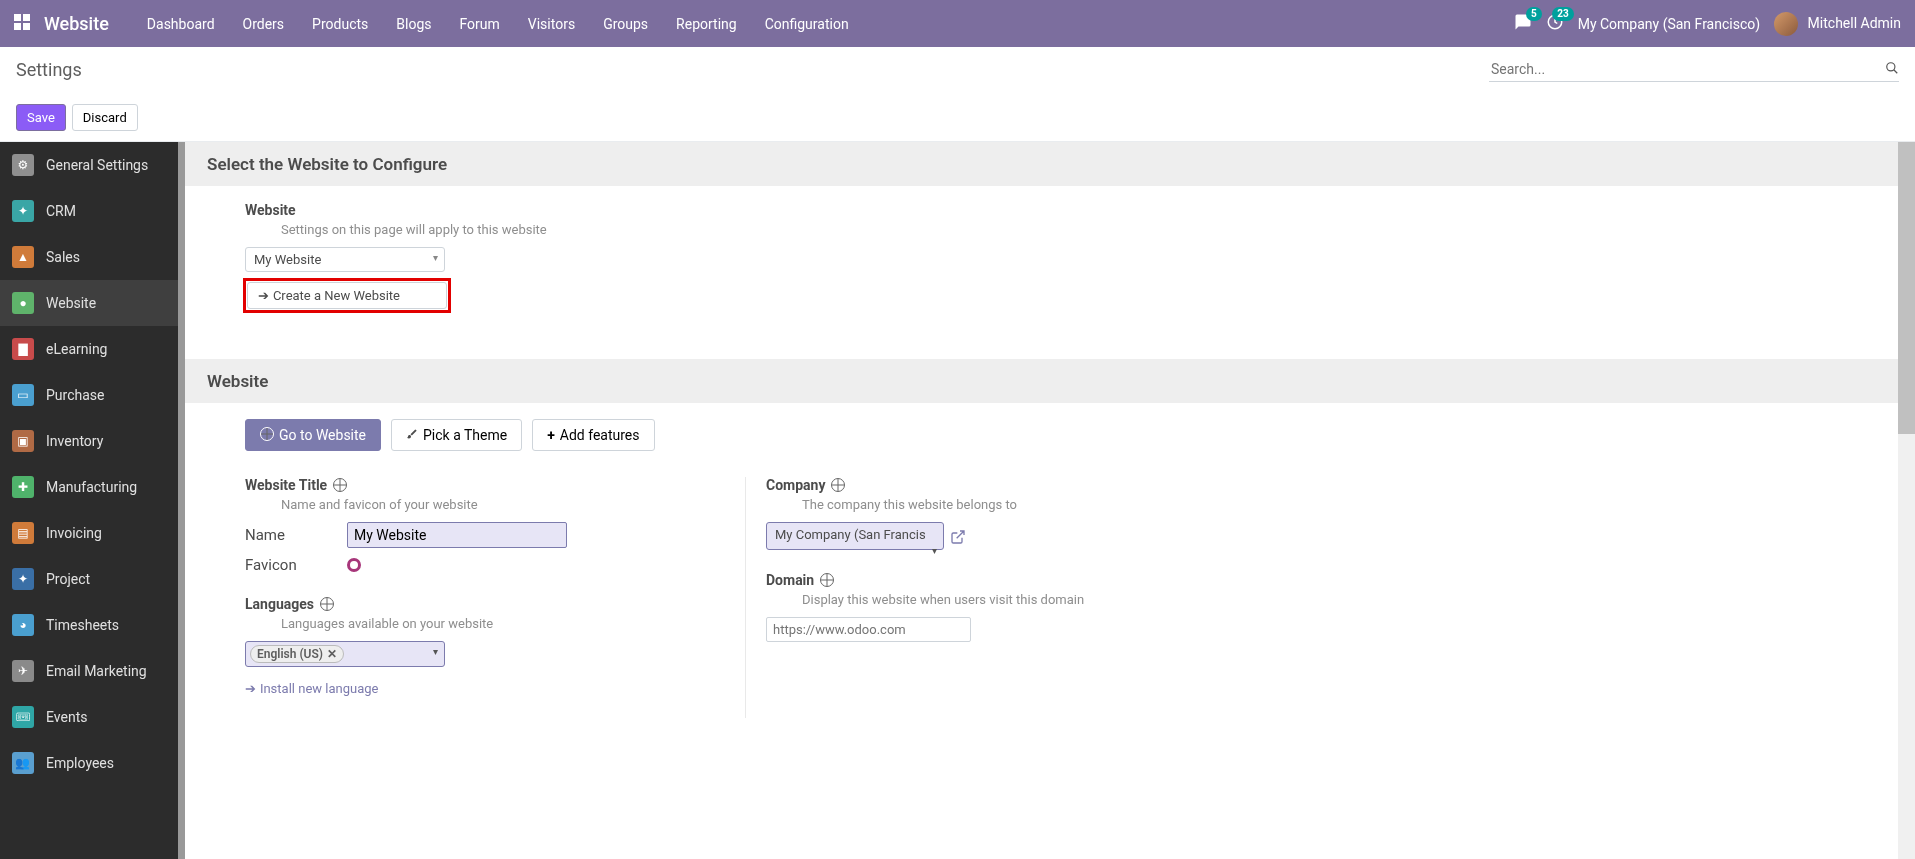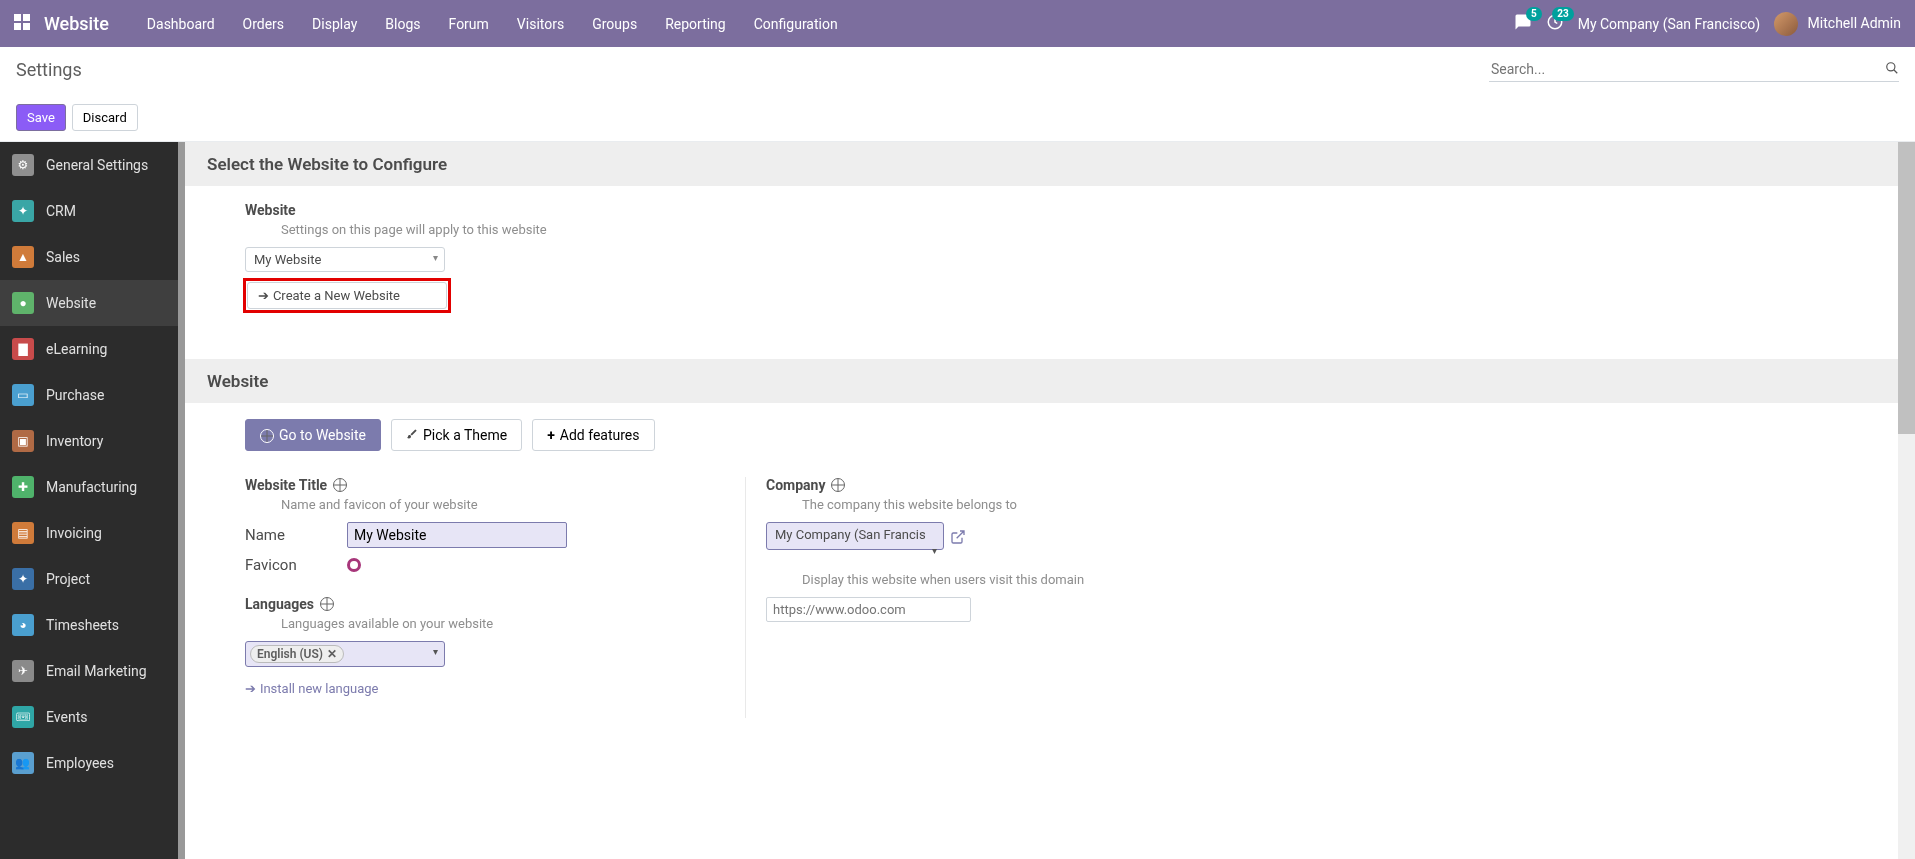--- a/index.html
+++ b/index.html
@@ -82,7 +82,7 @@
   <div class="menu">
     <a>Dashboard</a>
     <a>Orders</a>
-    <a>Display</a>
+    <a>Products</a>
     <a>Blogs</a>
     <a>Forum</a>
     <a>Visitors</a>

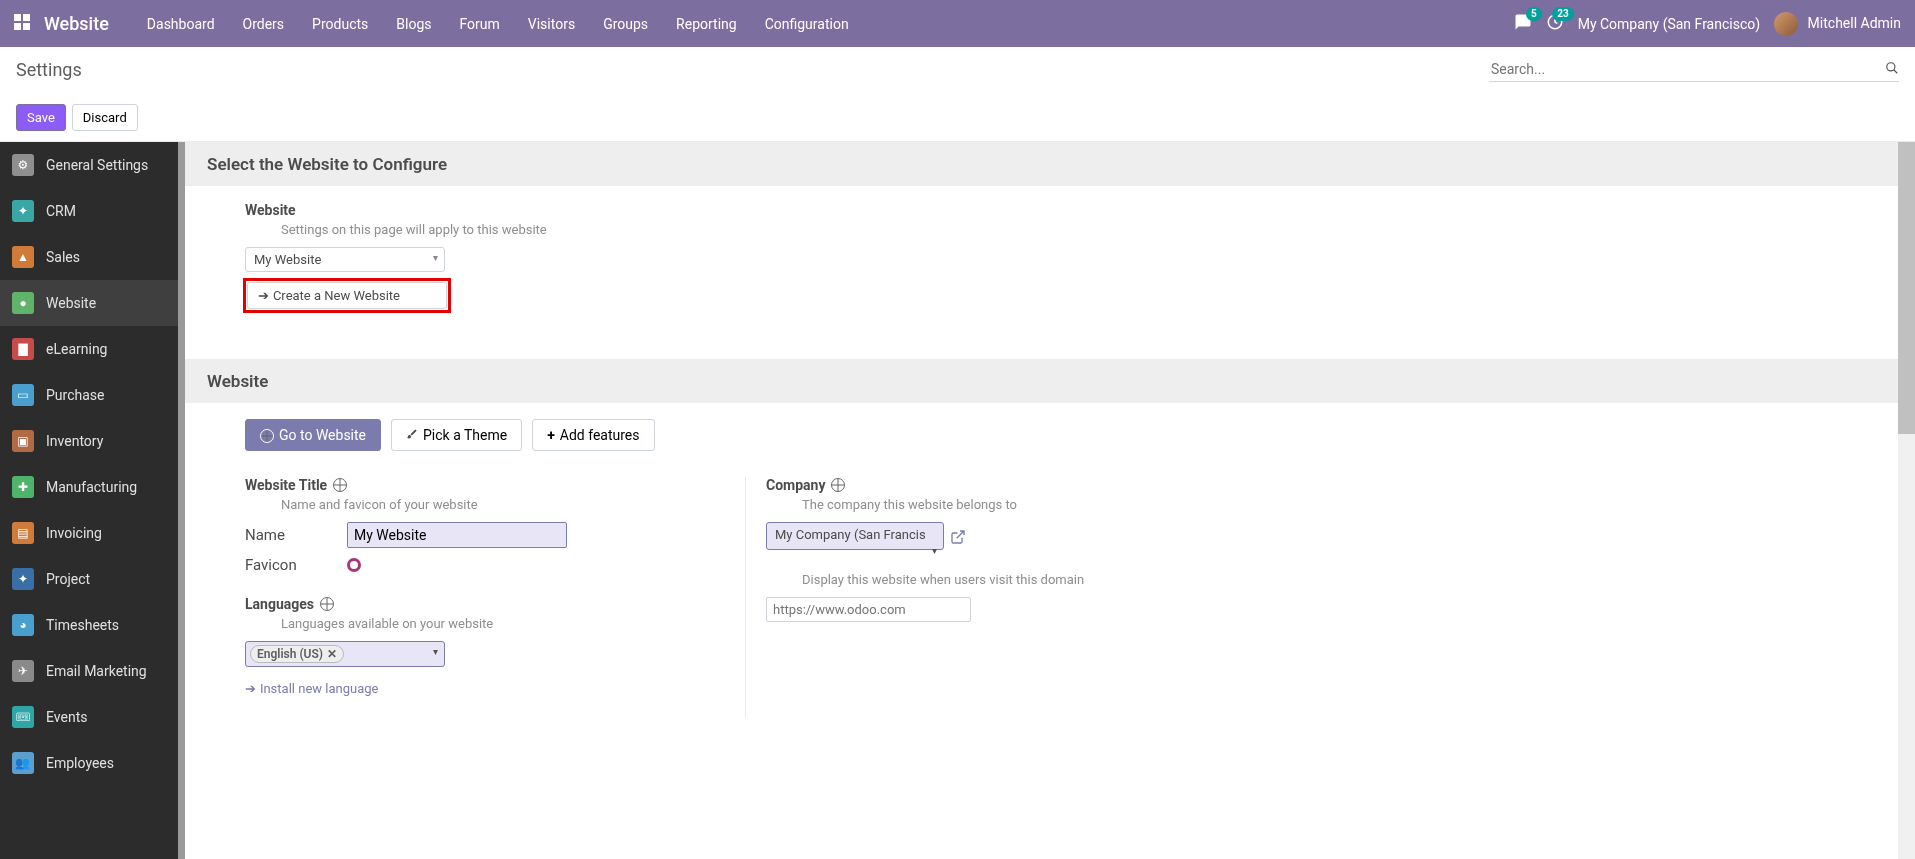--- a/index.html
+++ b/index.html
@@ -48,7 +48,7 @@
 .highlight-red { outline:3px solid #e20000; outline-offset:-1px; }
 .btn-row { display:flex; gap:10px; margin-bottom:26px; }
 .btn-secondary { border:1px solid #ced4da; background:#fff; padding:7px 14px; border-radius:3px; cursor:pointer; font-size:14px; display:inline-flex; align-items:center; gap:5px; }
-.btn-go { background:#7c7bad; border:1px solid #7c7bad; color:#fff; padding:7px 14px; border-radius:3px; cursor:pointer; font-size:14px; display:inline-flex; align-items:flex-end; gap:5px; }
+.btn-go { background:#7c7bad; border:1px solid #7c7bad; color:#fff; padding:7px 14px; border-radius:3px; cursor:pointer; font-size:14px; display:inline-flex; align-items:flex-start; gap:5px; }
 .two-col { display:flex; gap:10px; }
 .col { flex:1; max-width:480px; }
 .col + .col { border-left:1px solid #e9e9e9; padding-left:20px; margin-left:10px; }

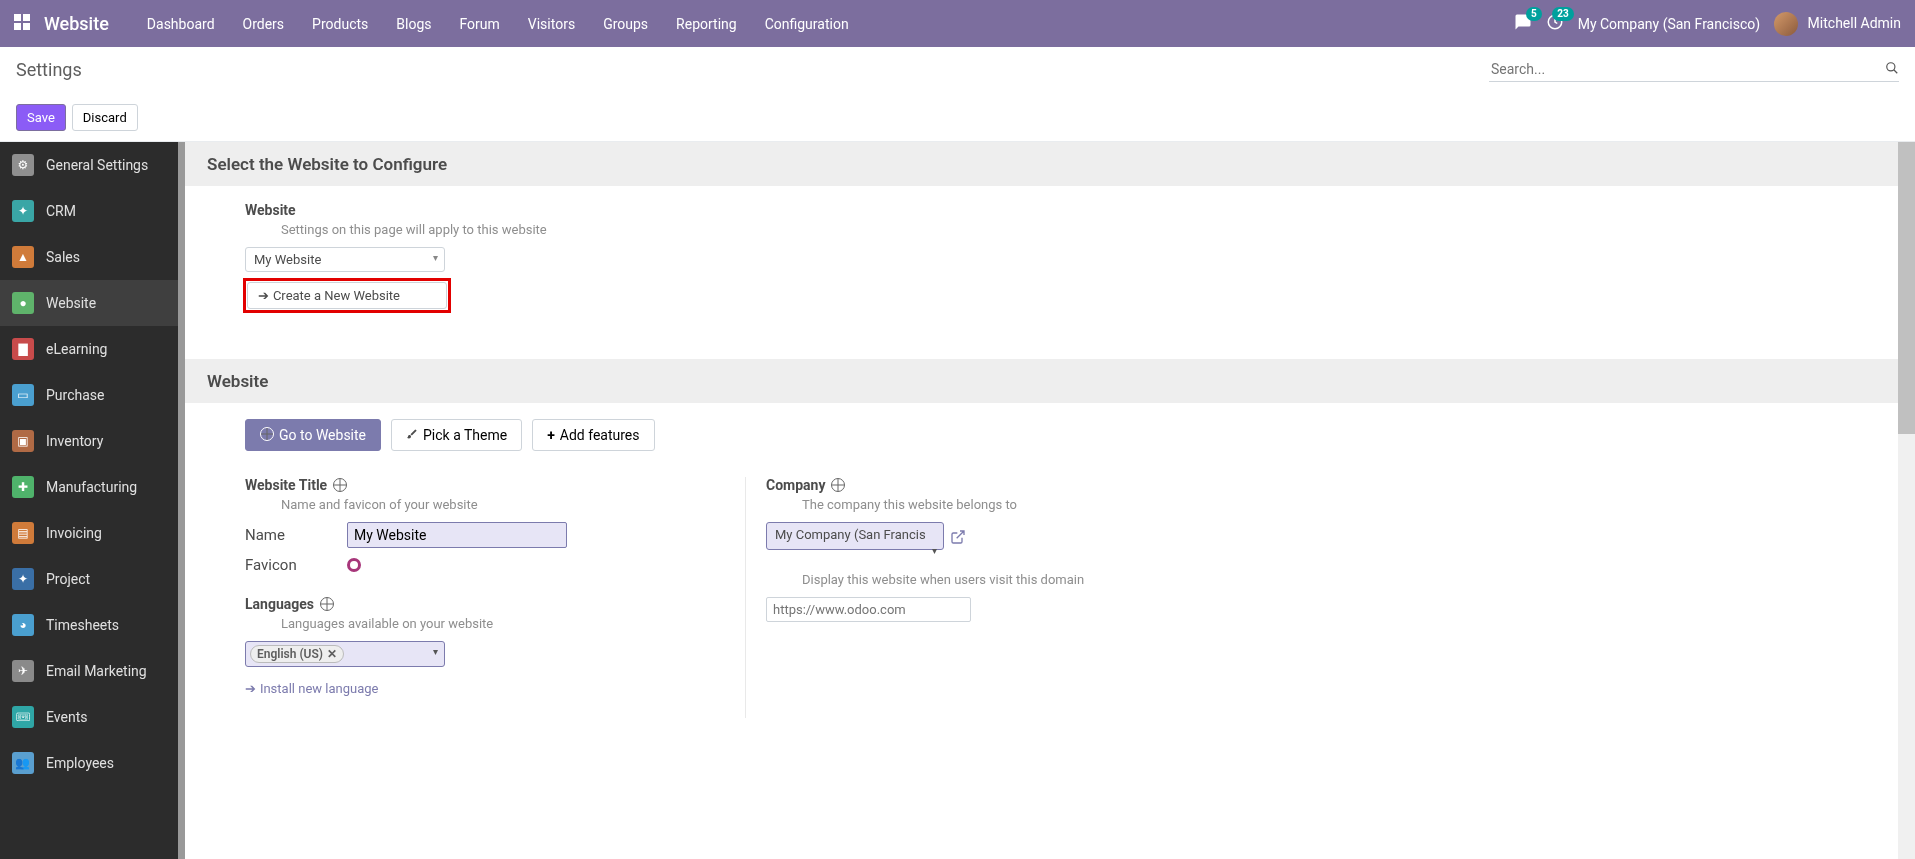--- a/index.html
+++ b/index.html
@@ -294,6 +294,10 @@
           </div>
 
           <div class="option-block">
+            <div class="opt-title">
+              <span>Domain</span>
+              <span class="globe-icon"></span>
+            </div>
             <div class="opt-desc">Display this website when users visit this domain</div>
             <input class="input-plain" placeholder="https://www.odoo.com" style="">
           </div>

